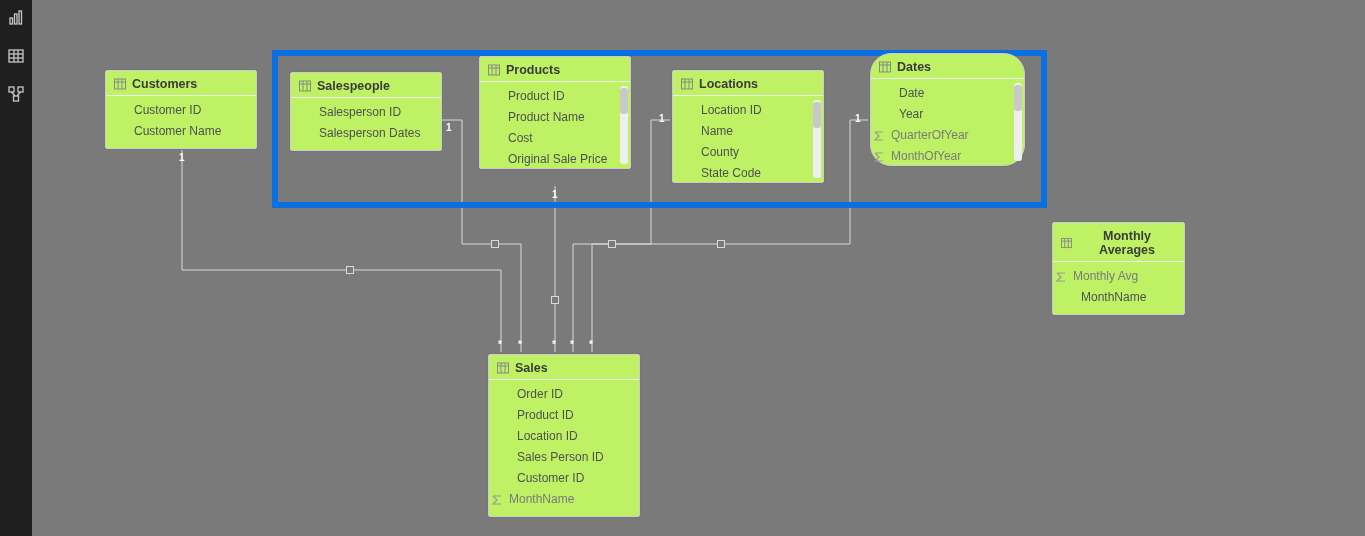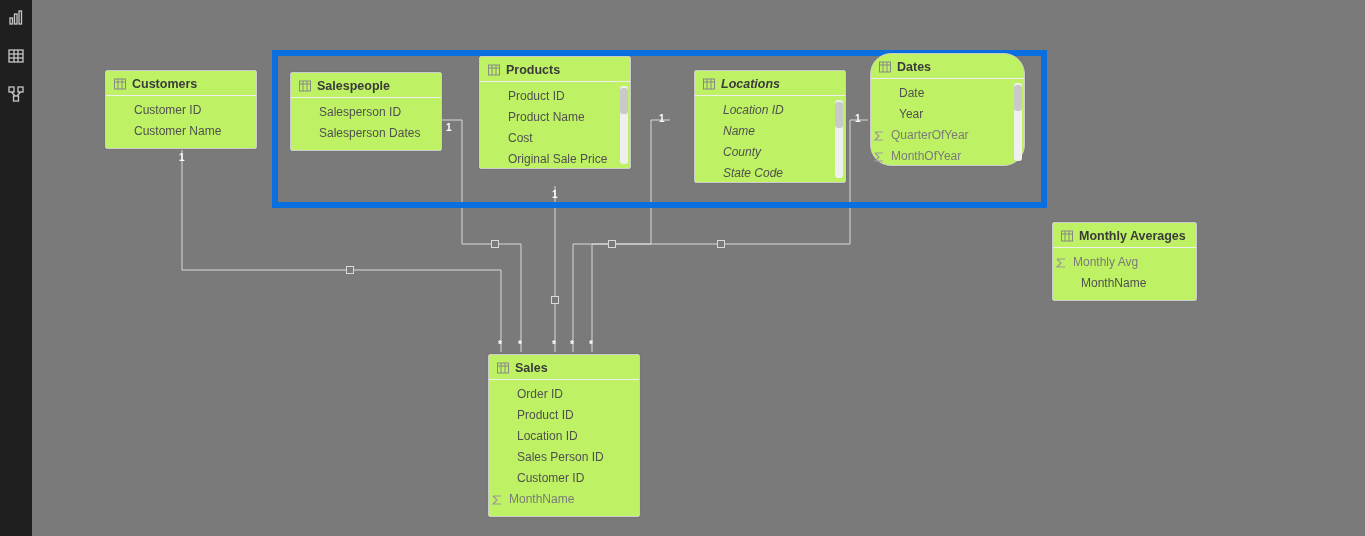--- a/index.html
+++ b/index.html
@@ -169,7 +169,7 @@
         </div>
       </div>
     </div>
-  <div class="tbl" id="t-locations" style="left: 662px; top: 70px; width: 152px; font-style: italic;">
+  <div class="tbl" id="t-locations" style="left: 640px; top: 70px; width: 152px;">
       <div class="tbl-head">
         <svg viewBox="0 0 12 12">
           <rect x="0.5" y="1" width="11" height="10" fill="none" stroke="#888"></rect>

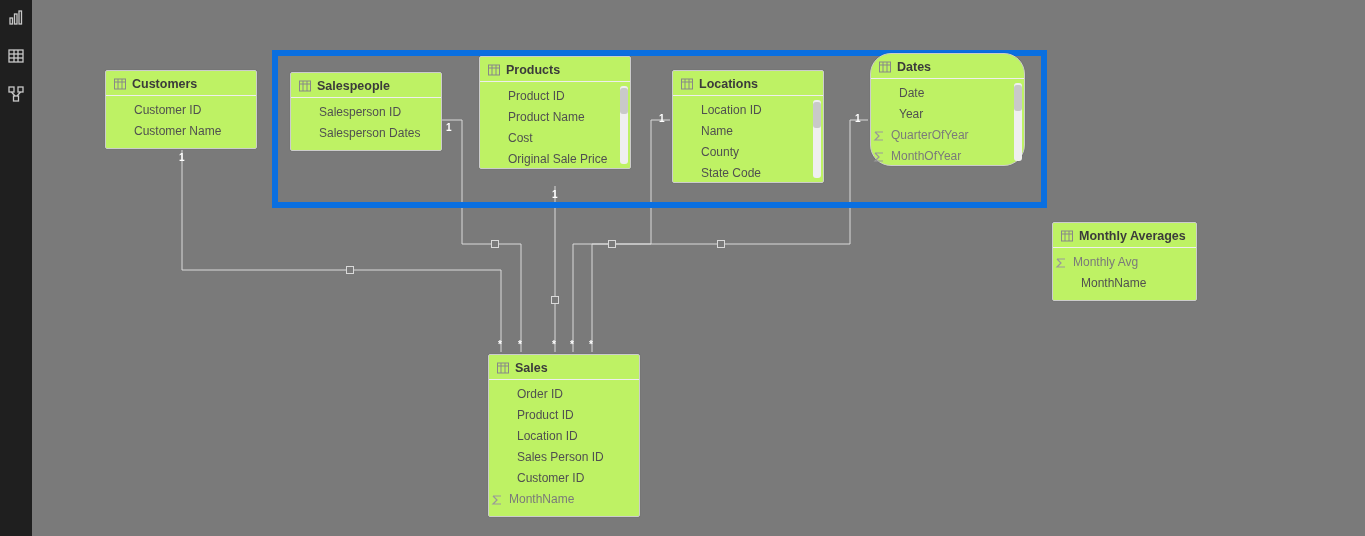--- a/index.html
+++ b/index.html
@@ -233,7 +233,7 @@
         </div>
       </div>
     </div>
-  <div class="tbl" id="t-monthly" style="left: 1020px; top: 222px; width: 145px;">
+  <div class="tbl" id="t-monthly" style="left: 1020px; top: 222px; width: 133px; text-align: center;">
       <div class="tbl-head">
         <svg viewBox="0 0 12 12">
           <rect x="0.5" y="1" width="11" height="10" fill="none" stroke="#888"></rect>

